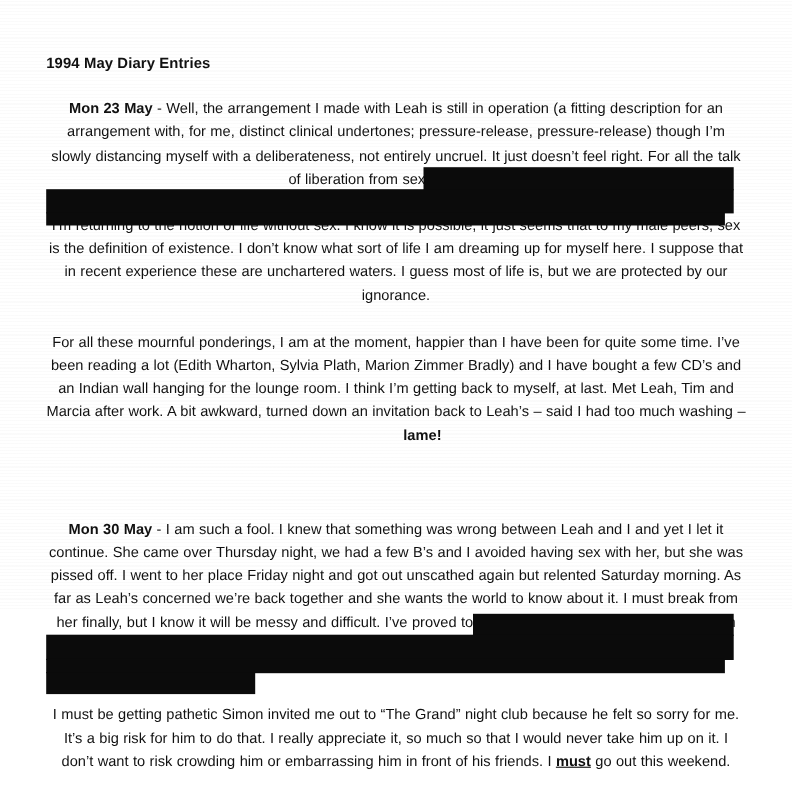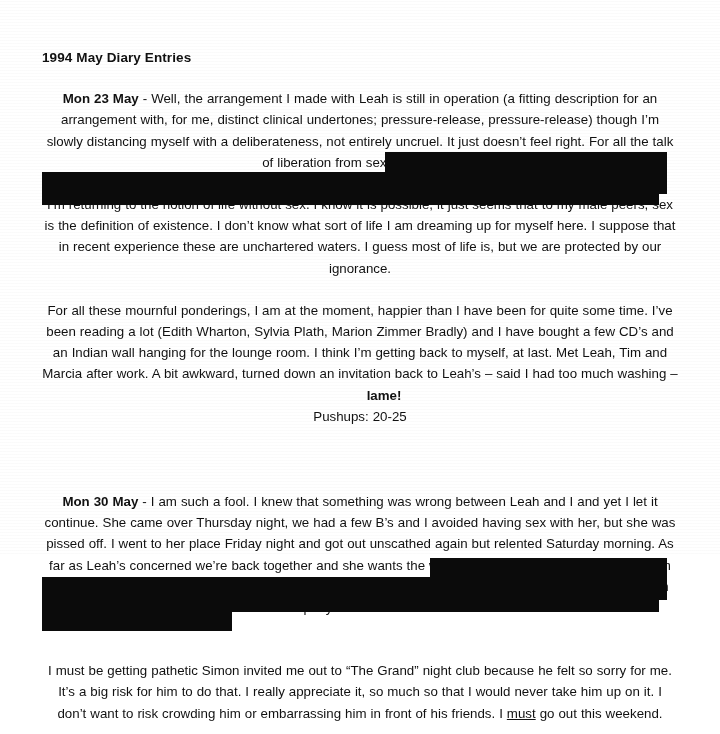--- a/index.html
+++ b/index.html
@@ -104,7 +104,6 @@
 
     <p class="para"><span>For all these mournful ponderings, I am at the moment, happier than I have been for quite some time.  I’ve been reading a lot (Edith Wharton, Sylvia Plath, Marion Zimmer Bradly) and I have bought a few CD’s and an Indian wall hanging for the lounge room.  I think I’m getting back to myself, at last. Met Leah, Tim and Marcia after work.  A bit awkward, turned down an invitation back to Leah’s – said I had too much washing – </span><span class="bold">lame!</span></p>
 
-    <p class="para">Pushups: 20-25</p>
 
     <div class="gap-lg"></div>
 

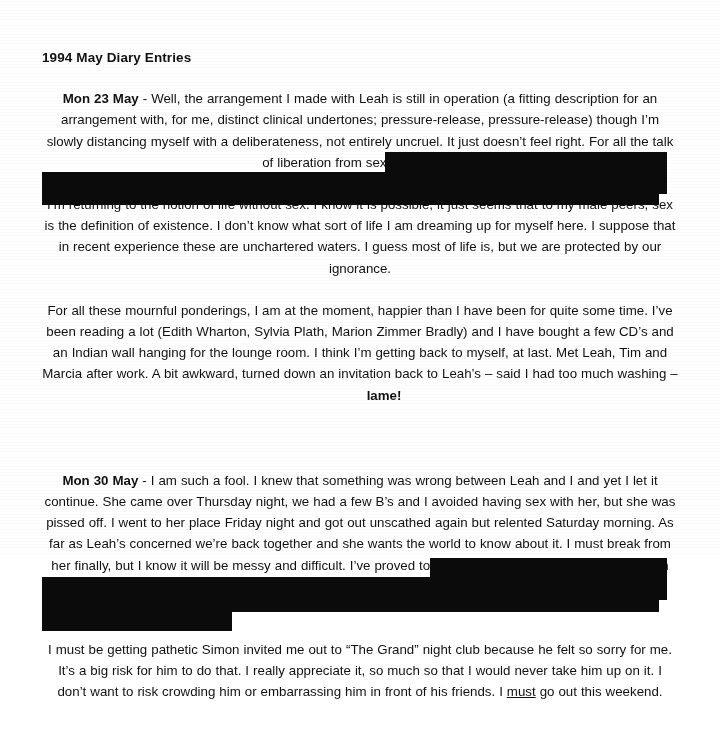--- a/index.html
+++ b/index.html
@@ -53,7 +53,7 @@
 
   .entry-label { font-weight: bold; }
   .bold { font-weight: bold; margin-left: 48px; }
-  .bold-underline { font-weight: normal; text-decoration: underline; }
+  .bold-underline { font-weight: bold; text-decoration: underline; }
 
   
   .redaction {

